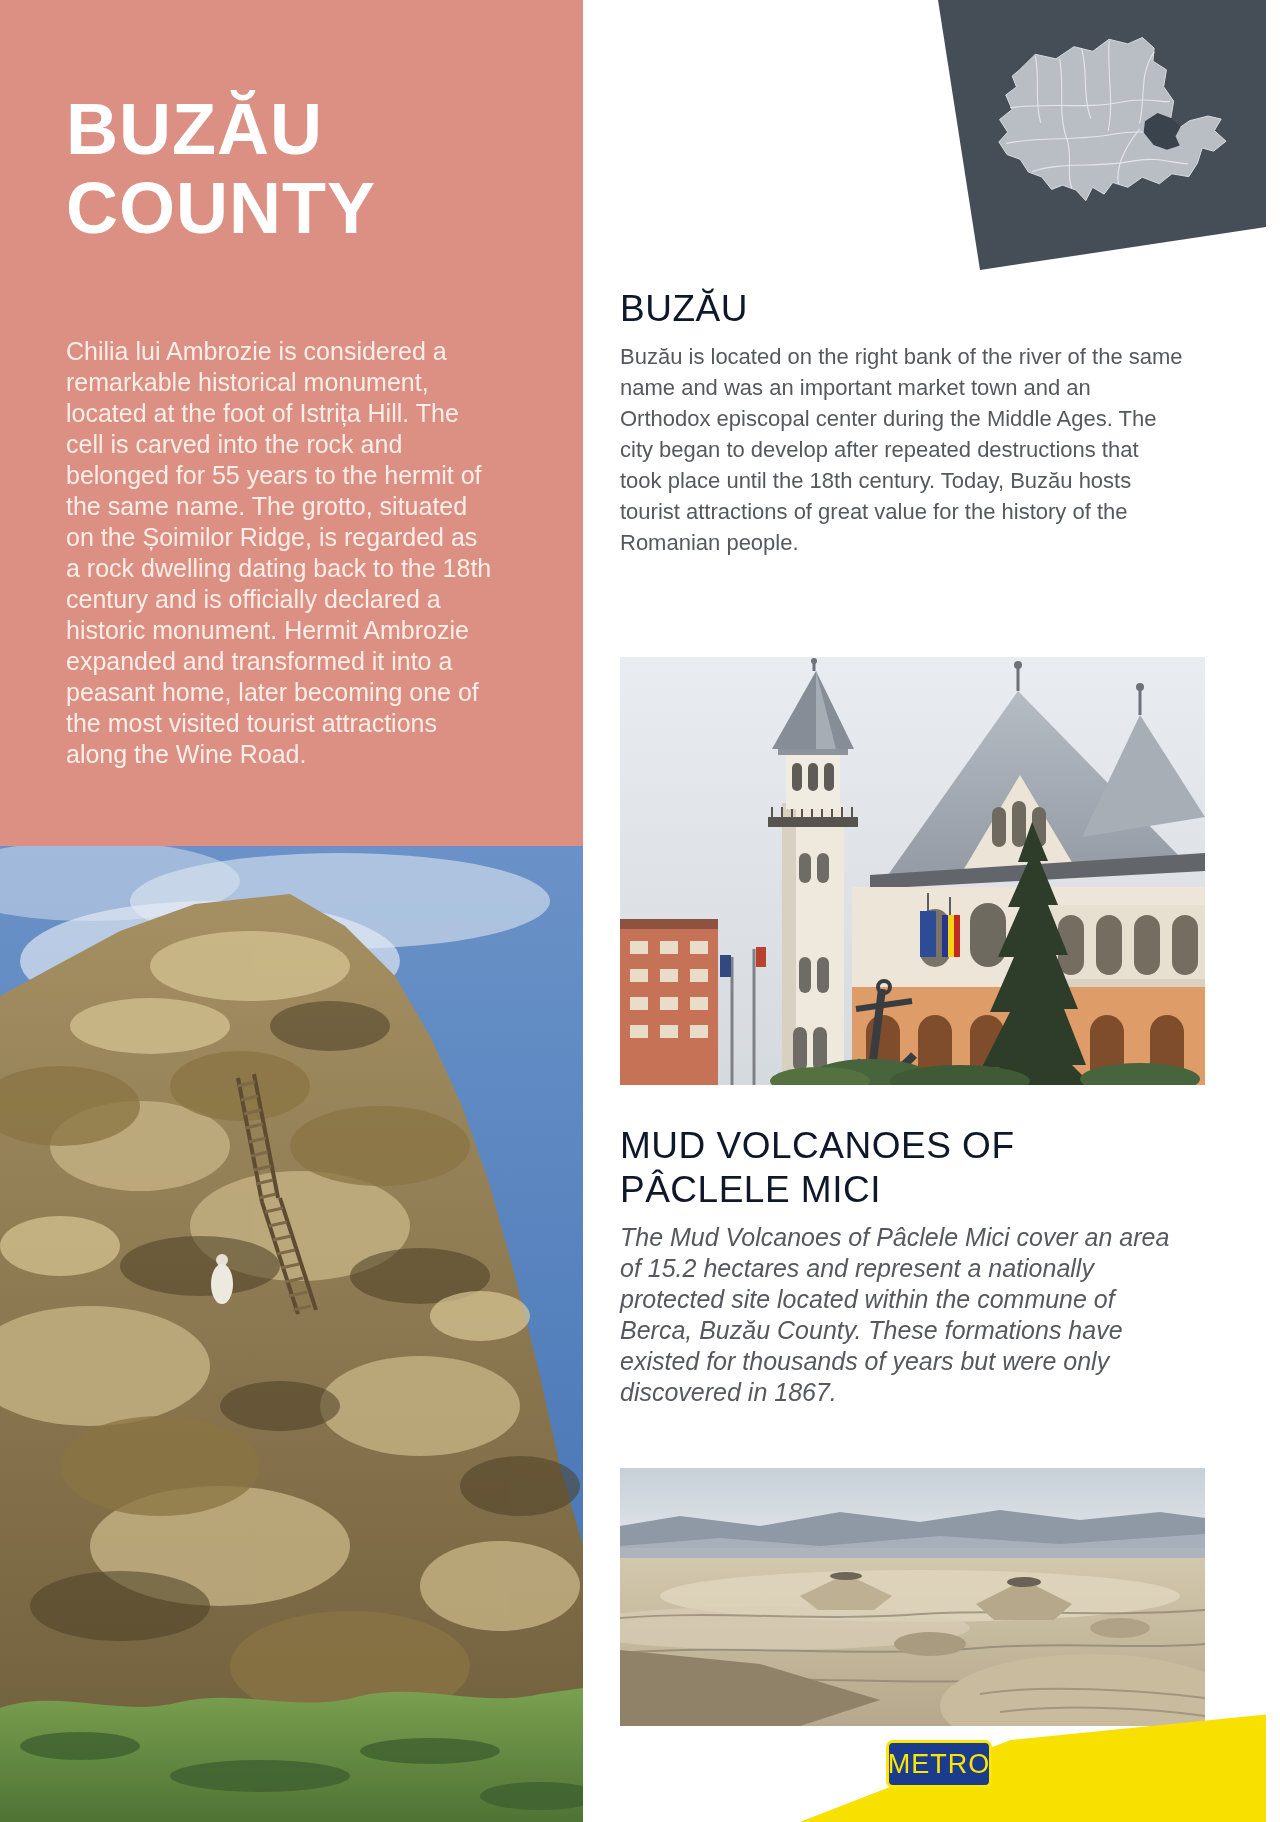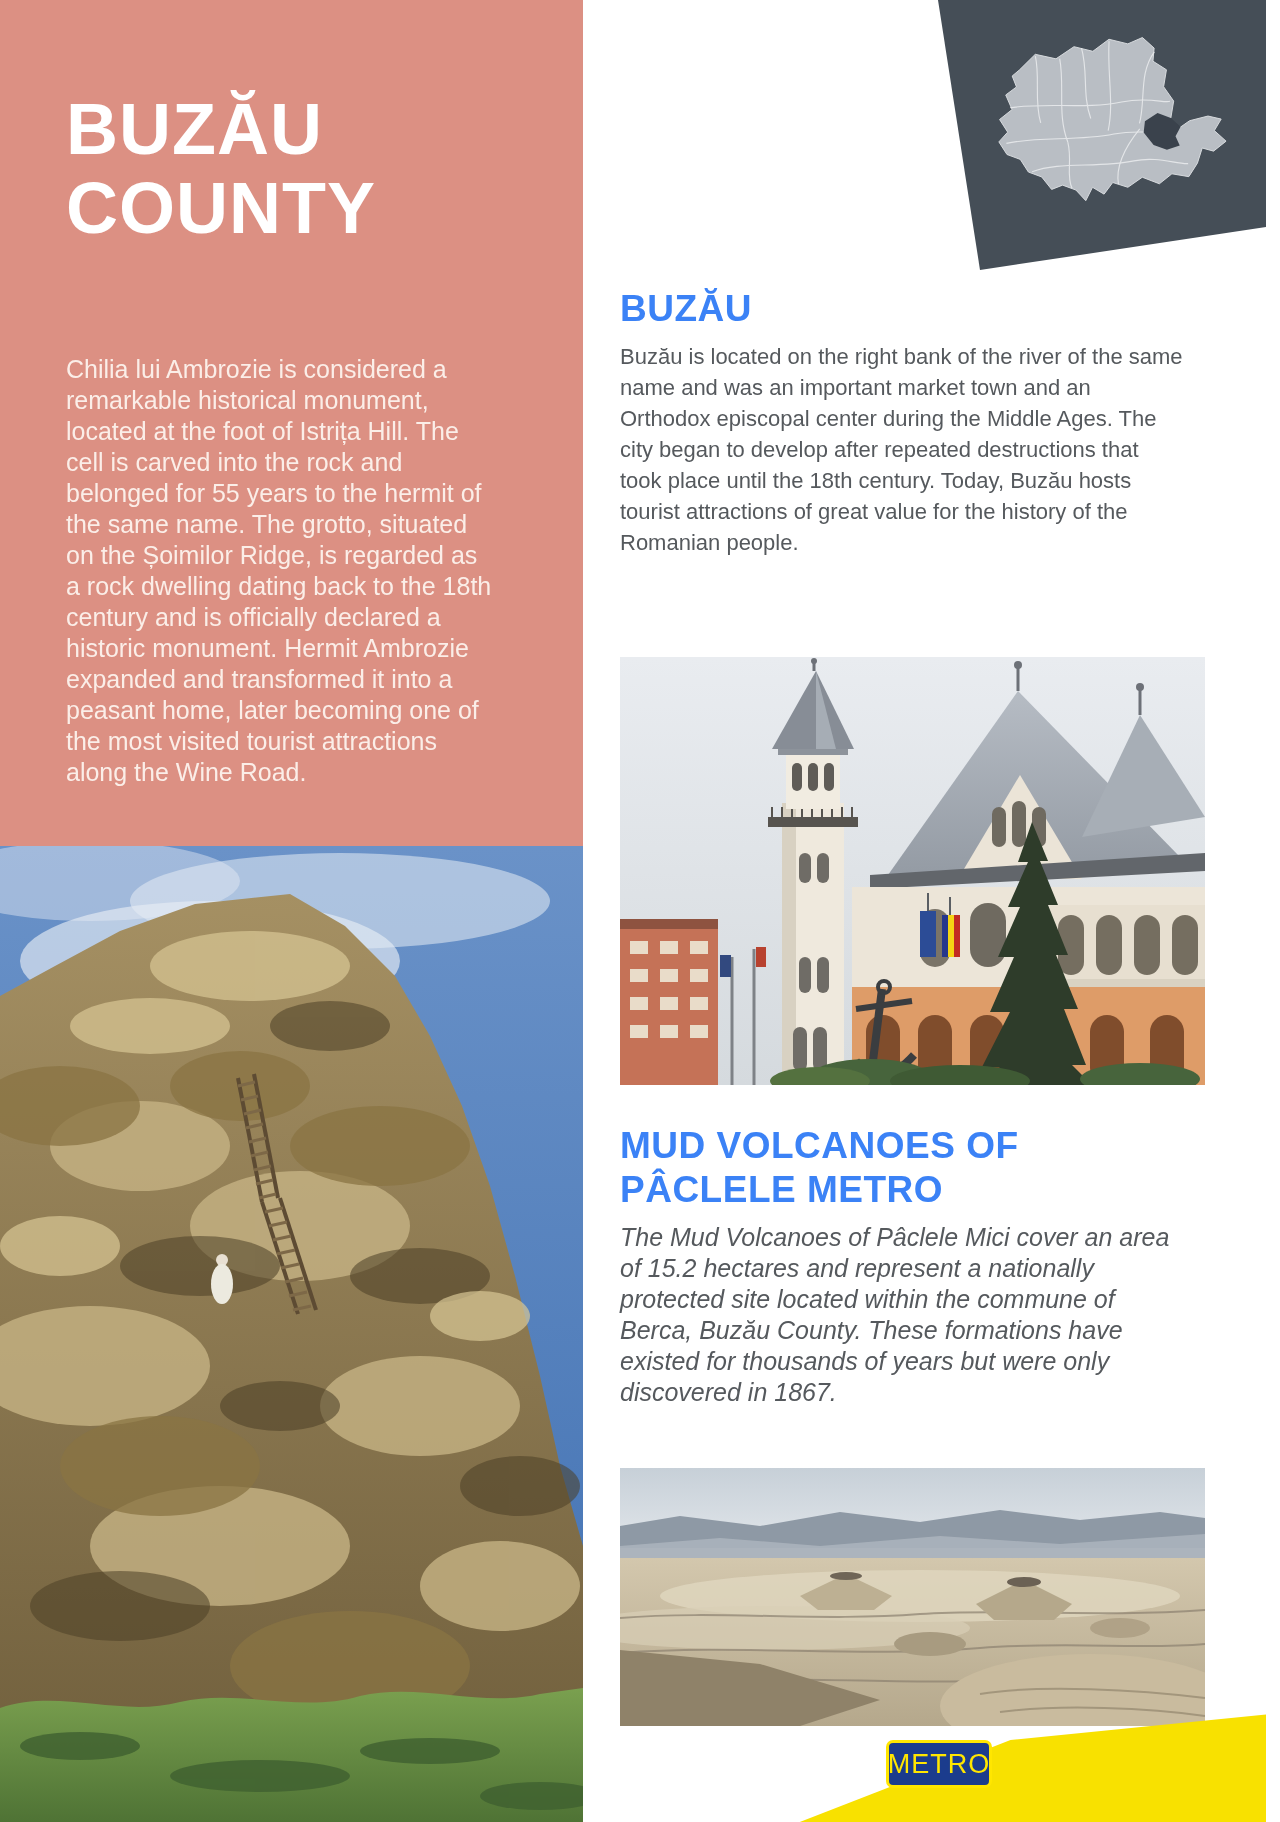--- a/index.html
+++ b/index.html
@@ -19,7 +19,7 @@
   .left-body{left:66px;top:354px;width:432px;font-size:25px;line-height:31px;color:#fbeee8;}
 
   
-  .h-right{font-size:37px;font-weight:bold;color:#3b82f6;letter-spacing:.5px;}
+  .h-right{font-size:37px;font-weight:normal;color:#0f172a;letter-spacing:.5px;}
   .sec1-heading{left:620px;top:288px;}
   .sec1-body{left:620px;top:341px;width:566px;font-size:22px;line-height:31px;color:#55595d;}
   .sec2-heading{left:620px;top:1124px;width:460px;line-height:44px;}

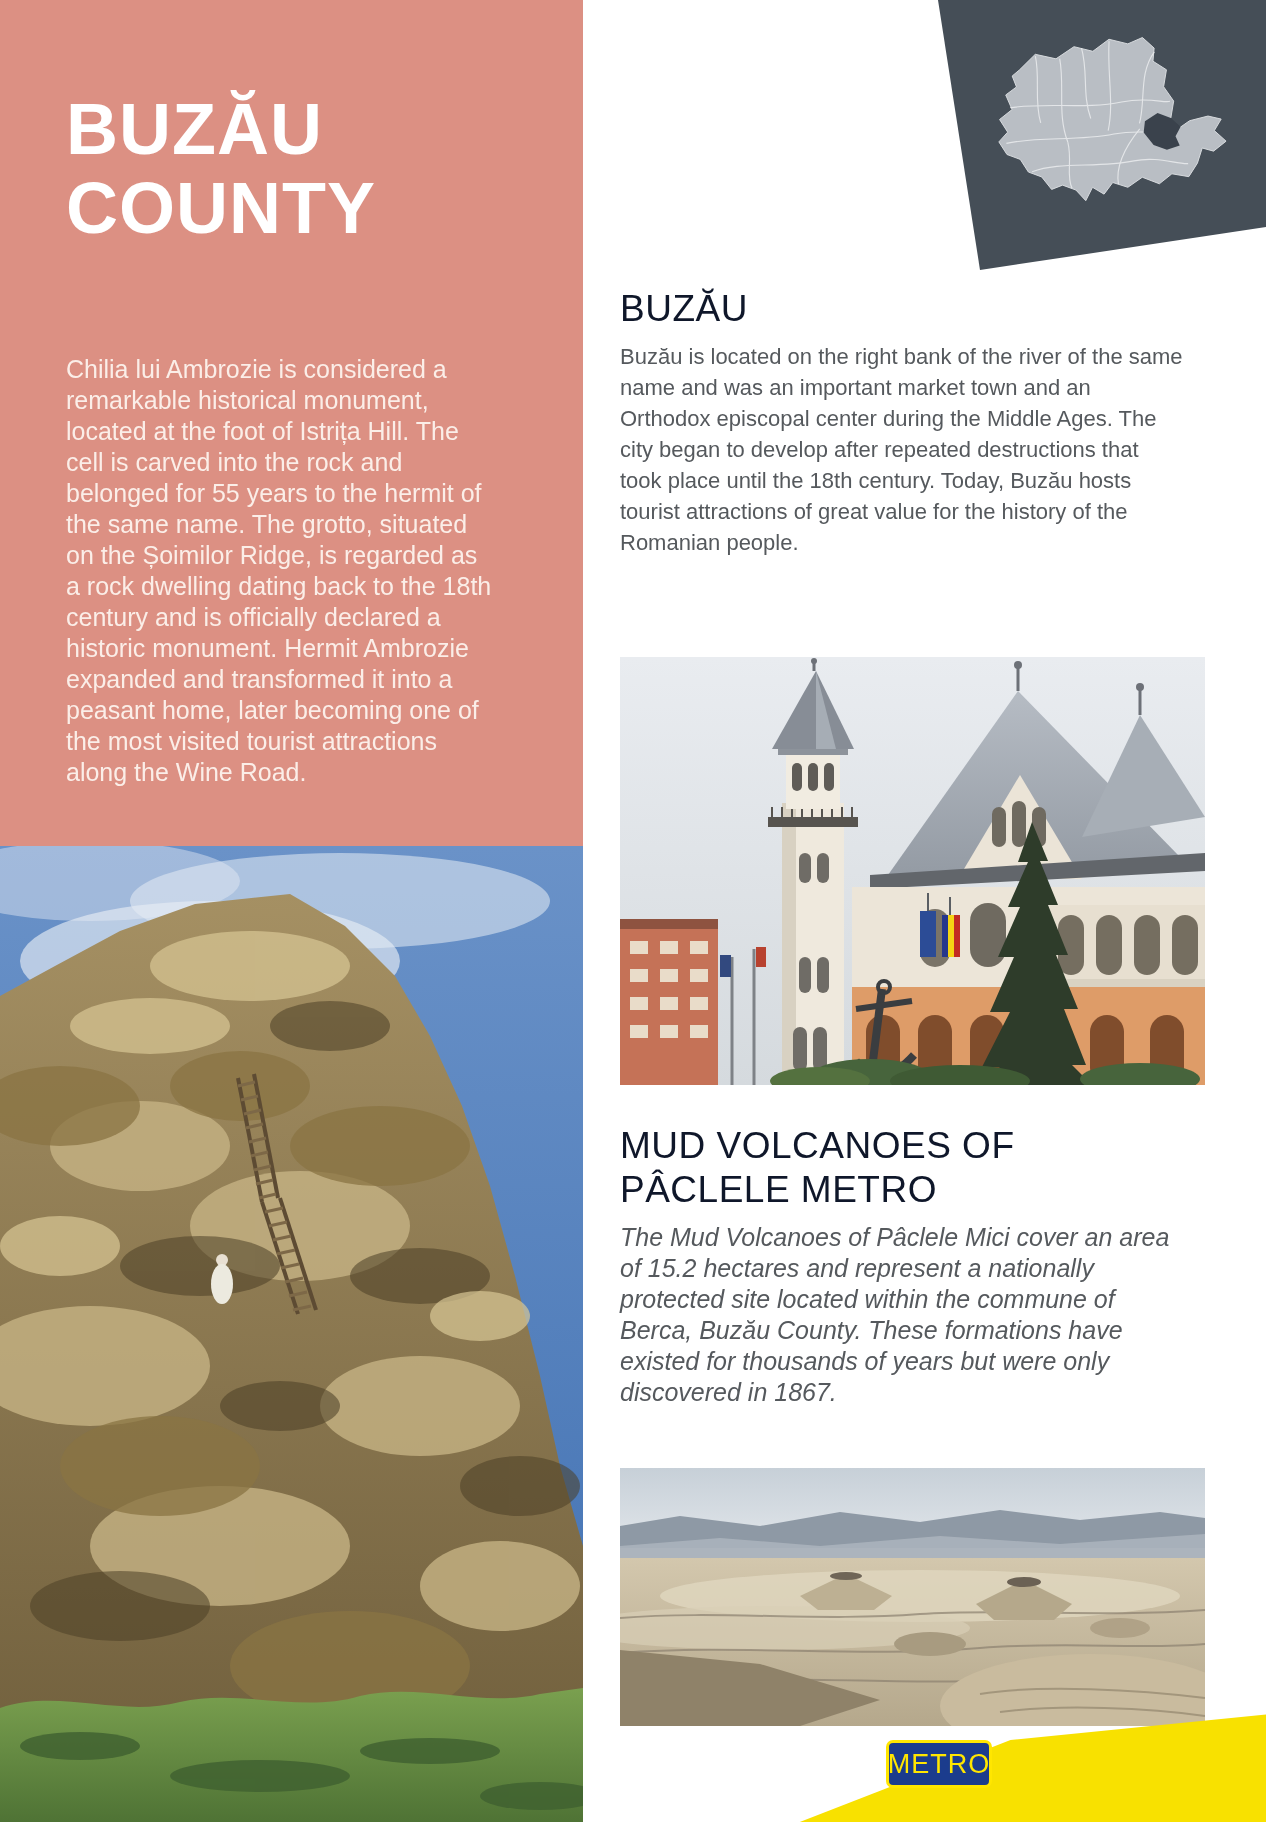--- a/index.html
+++ b/index.html
@@ -16,7 +16,7 @@
   .page-title{left:66px;top:90px;width:500px;font-size:72px;line-height:79px;font-weight:bold;
               color:#ffffff;letter-spacing:1px;}
   .left-heading{left:66px;top:288px;font-size:37px;font-weight:bold;color:#ffffff;letter-spacing:.5px;}
-  .left-body{left:66px;top:354px;width:432px;font-size:25px;line-height:31px;color:#fbeee8;}
+  .left-body{left:66px;top:336px;width:432px;font-size:25px;line-height:31px;color:#fbeee8;}
 
   
   .h-right{font-size:37px;font-weight:normal;color:#0f172a;letter-spacing:.5px;}

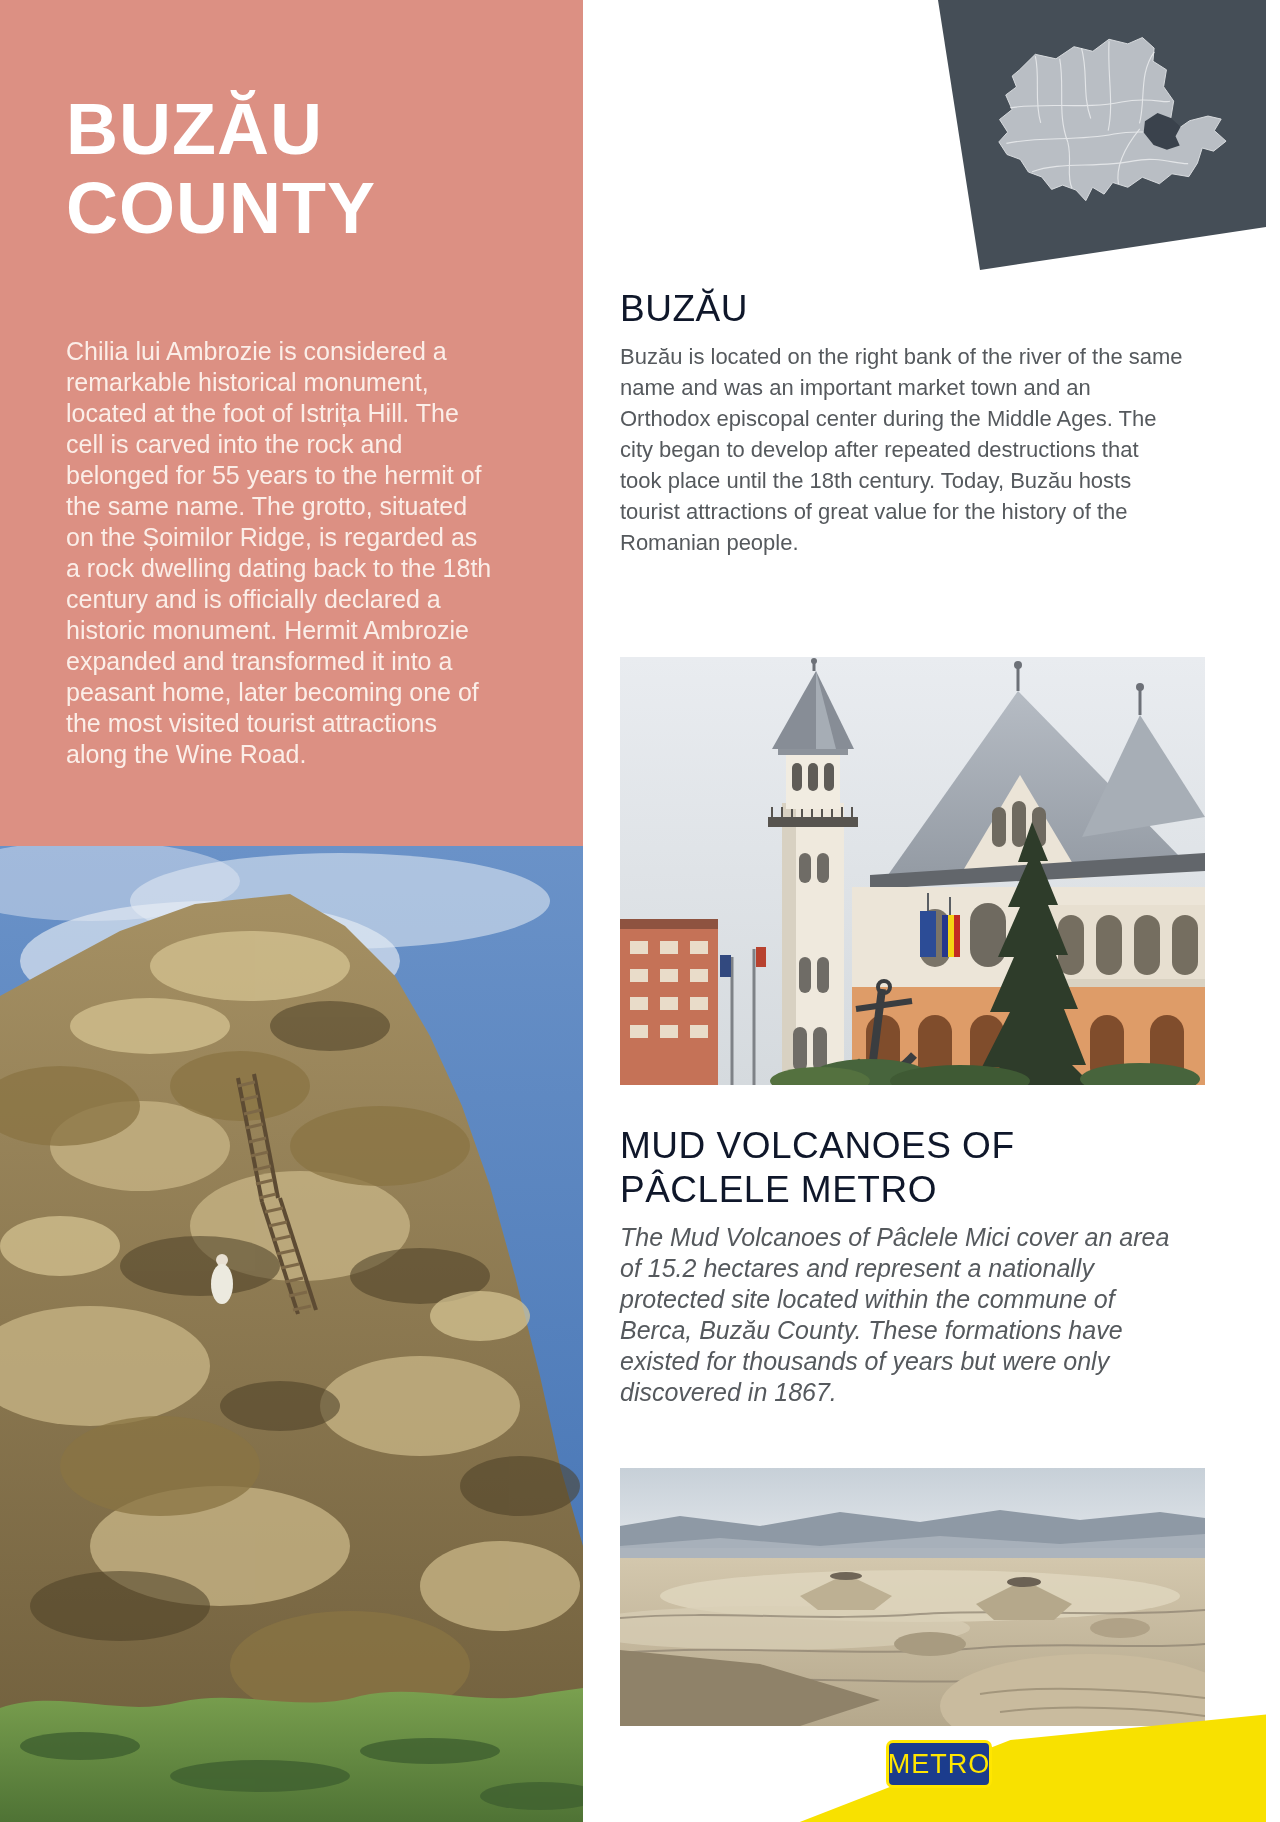--- a/index.html
+++ b/index.html
@@ -305,7 +305,7 @@
     </g>
   </svg>
 
-  <div class="abs h-right sec2-heading">MUD VOLCANOES OF PÂCLELE METRO</div>
+  <div class="abs h-right sec2-heading">MUD VOLCANOES OF PÂCLELE MICI</div>
   <div class="abs sec2-body">The Mud Volcanoes of Pâclele Mici cover an area of 15.2 hectares and represent a nationally protected site located within the commune of Berca, Buzău County. These formations have existed for thousands of years but were only discovered in 1867.</div>
 
   <svg class="abs mud-photo" viewBox="0 0 585 258">

